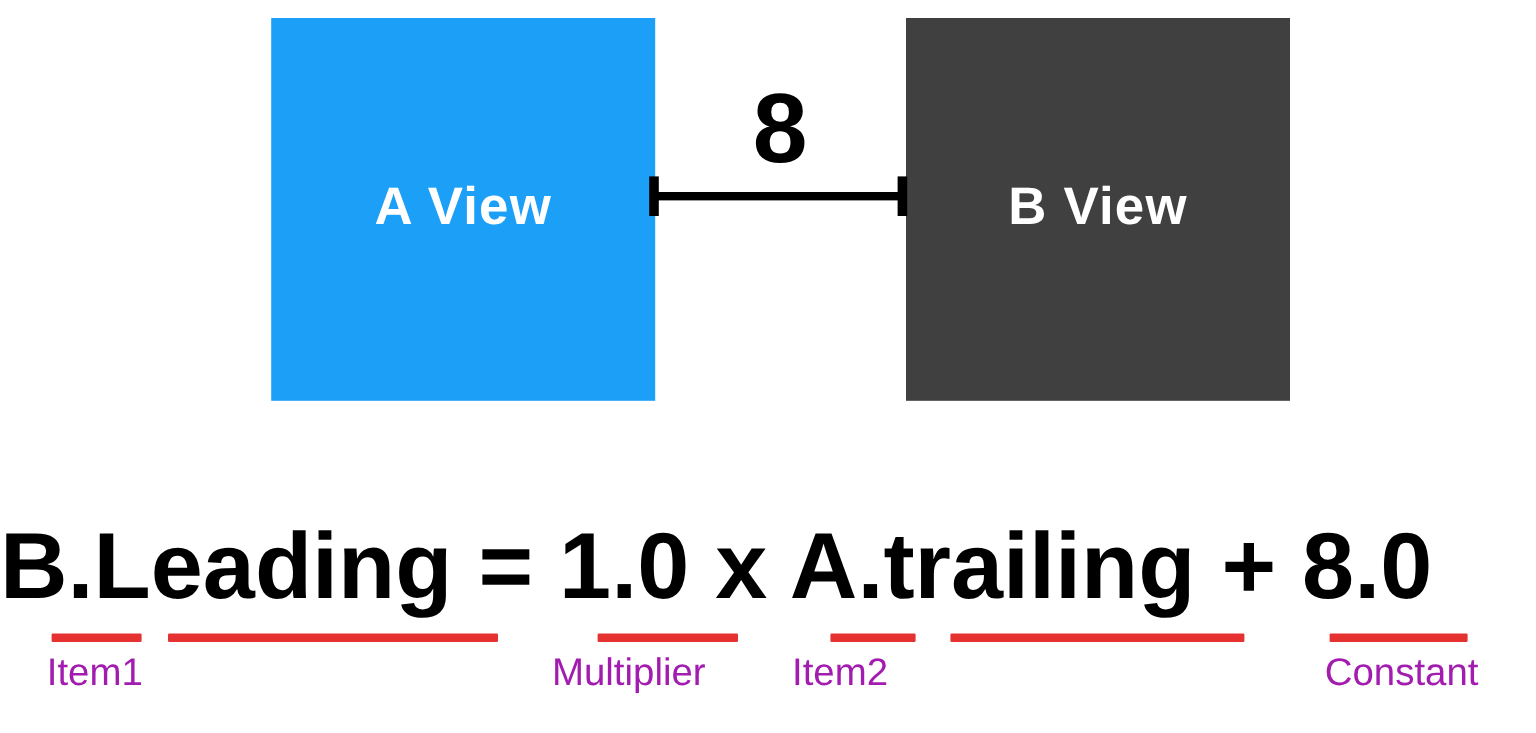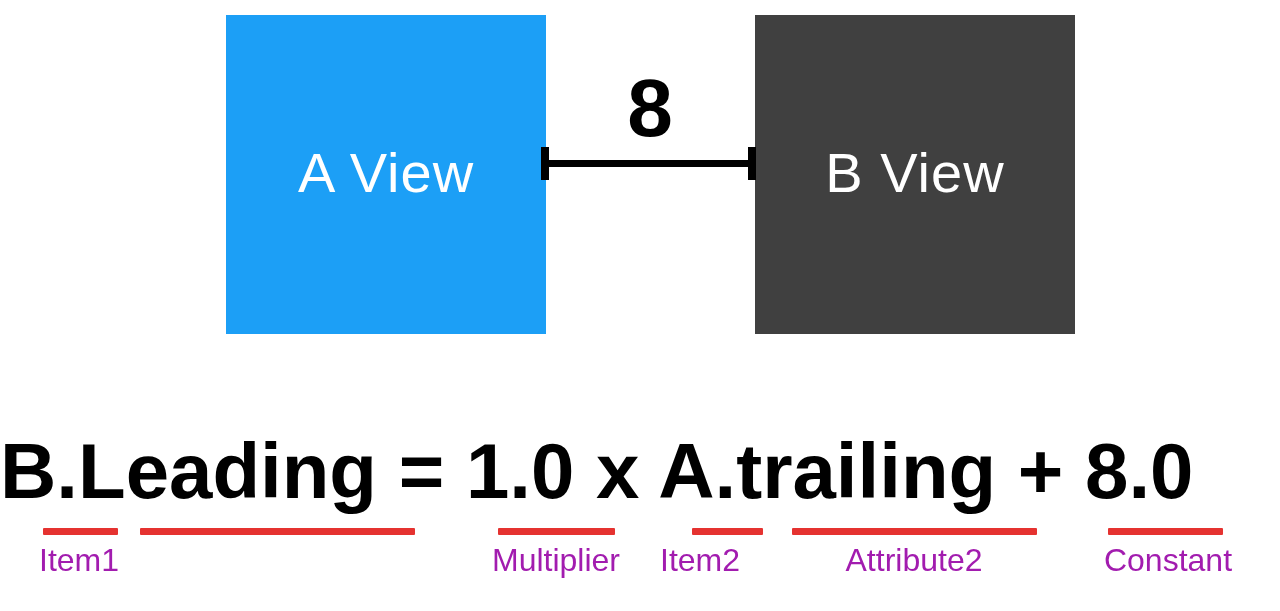--- a/index.html
+++ b/index.html
@@ -30,8 +30,8 @@
   .box-b { left: 755px; background: #404040; }
   .box span {
     color: #ffffff;
-    font-size: 56px;
-    font-weight: 400;
+    font-size: 44px;
+    font-weight: 700;
     letter-spacing: 1px;
     transform: translateY(-2px);
   }

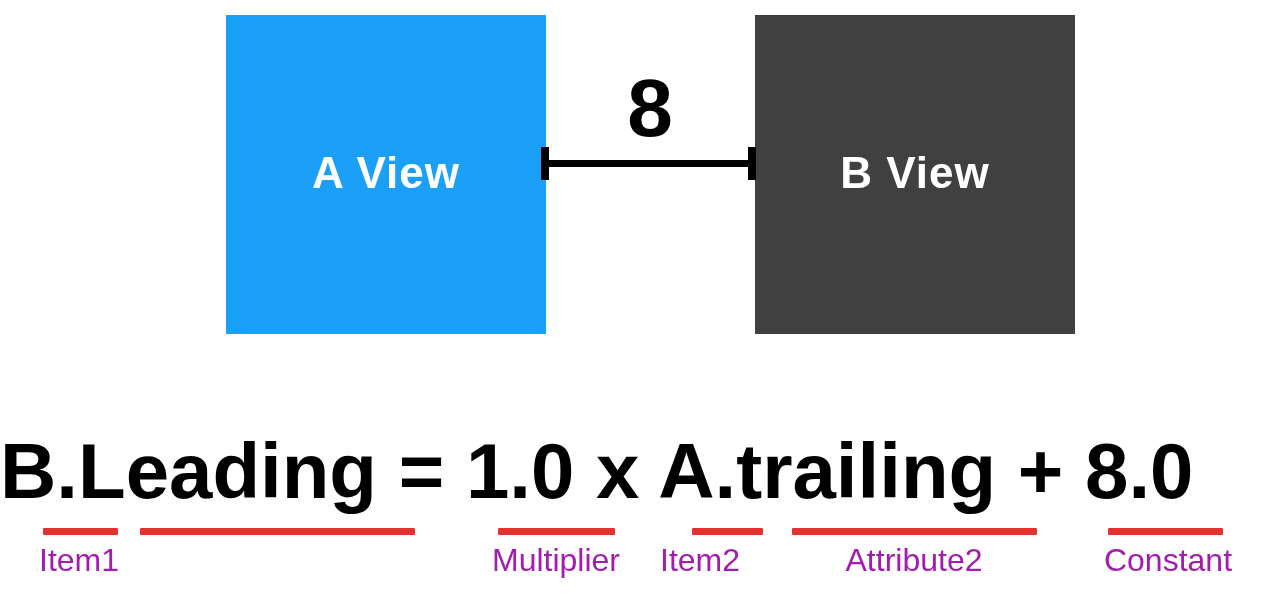--- a/index.html
+++ b/index.html
@@ -108,7 +108,7 @@
   }
   .l-item1      { left: 79px;   }
   .l-attribute1 { left: 280px;  }
-  .l-multiplier { left: 556px;  }
+  .l-multiplier { left: 524px;  }
   .l-item2      { left: 700px;  }
   .l-attribute2 { left: 914px;  }
   .l-constant   { left: 1168px; }

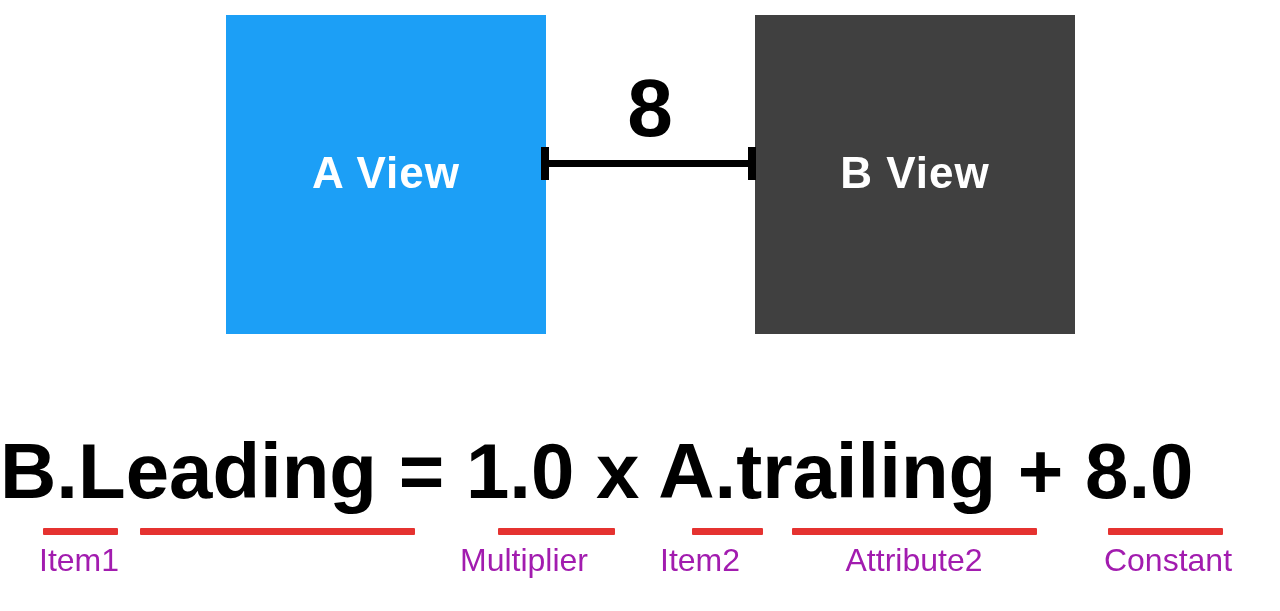--- a/index.html
+++ b/index.html
@@ -144,7 +144,6 @@
   <div class="ann-label l-item1">Item1</div>
   <div class="ann-label l-multiplier">Multiplier</div>
   <div class="ann-label l-item2">Item2</div>
-  <div class="ann-label l-attribute2">Attribute2</div>
   <div class="ann-label l-constant">Constant</div>
 
 </div>

